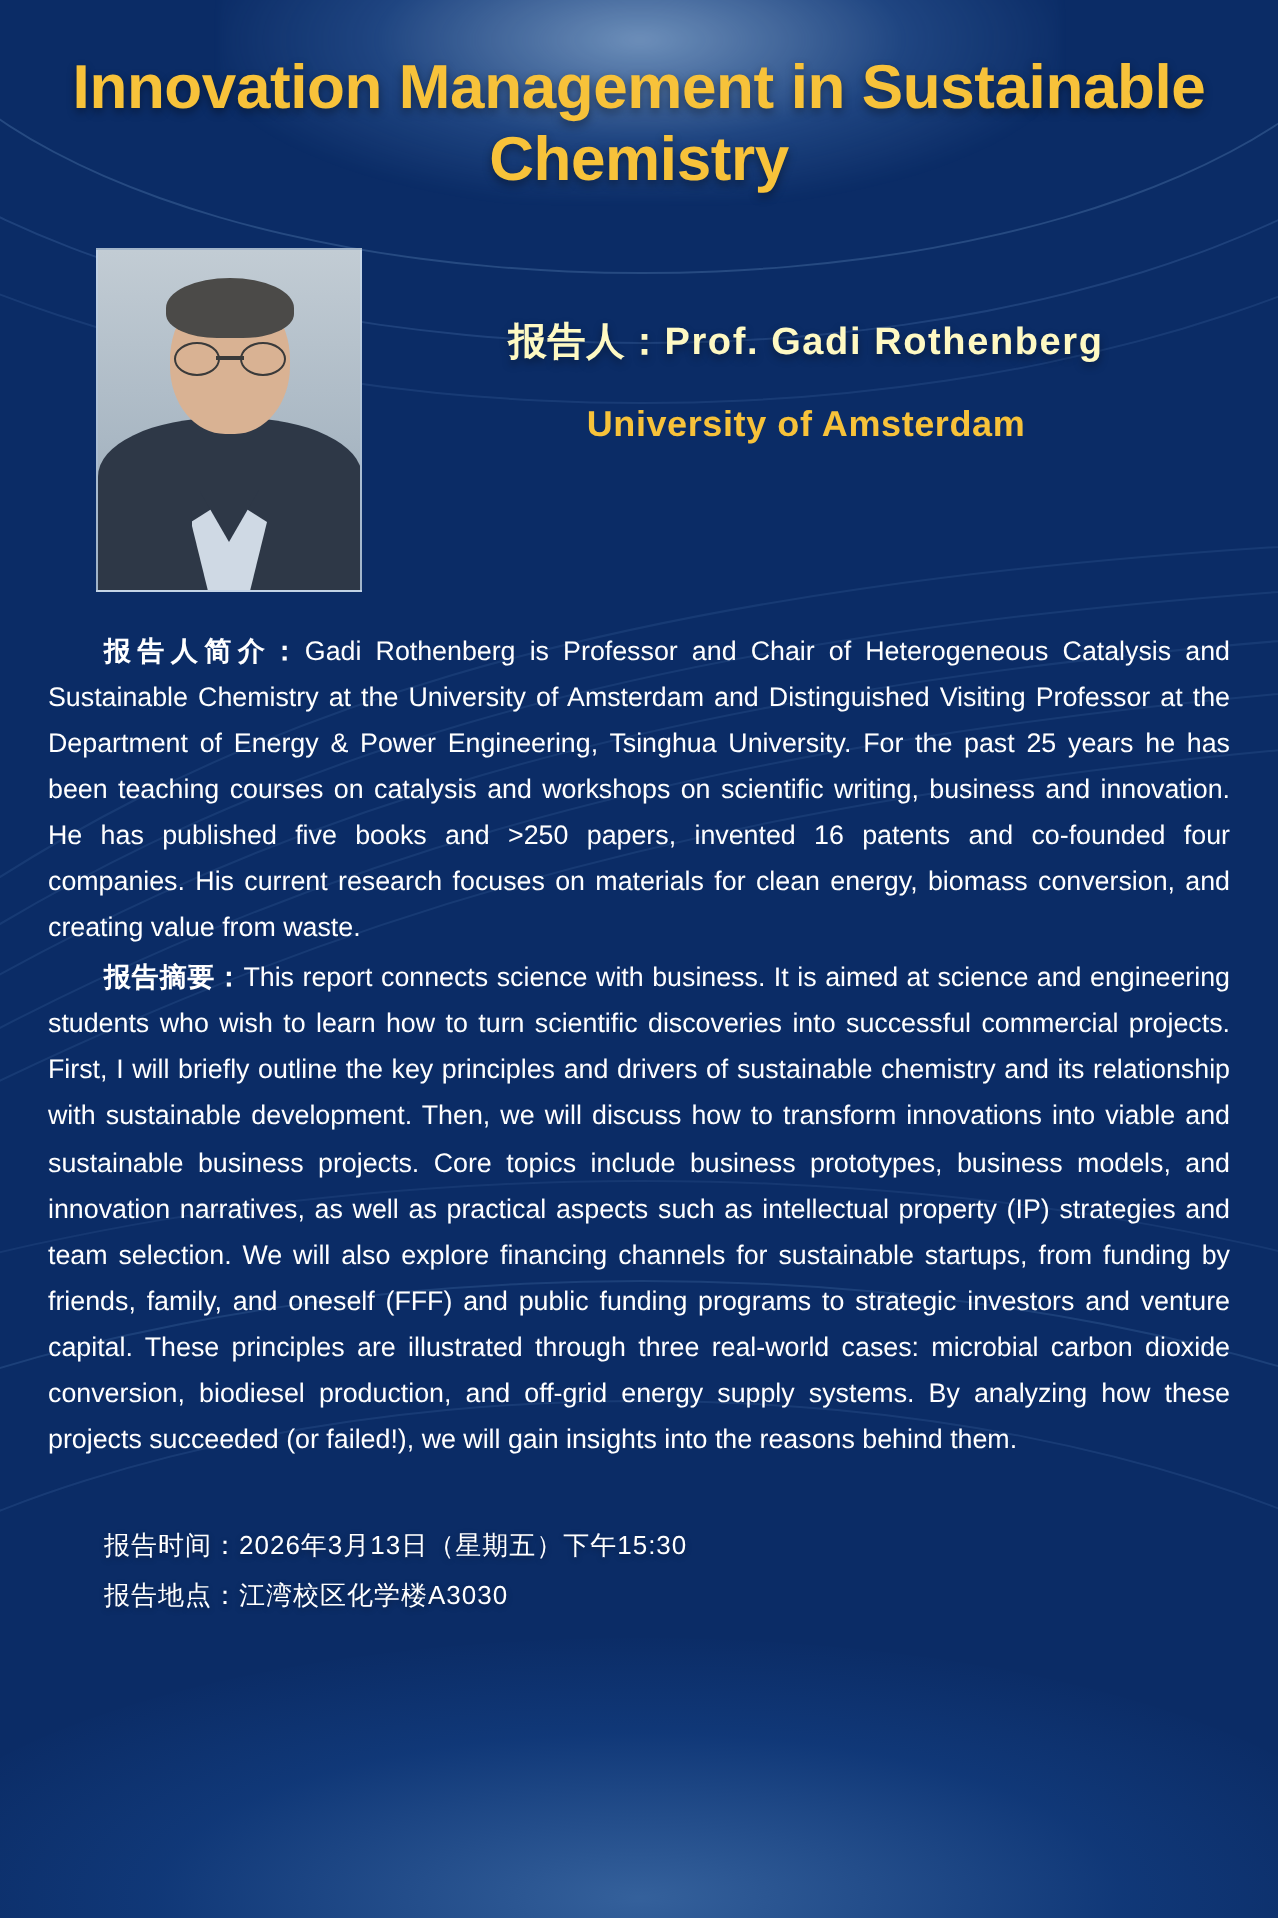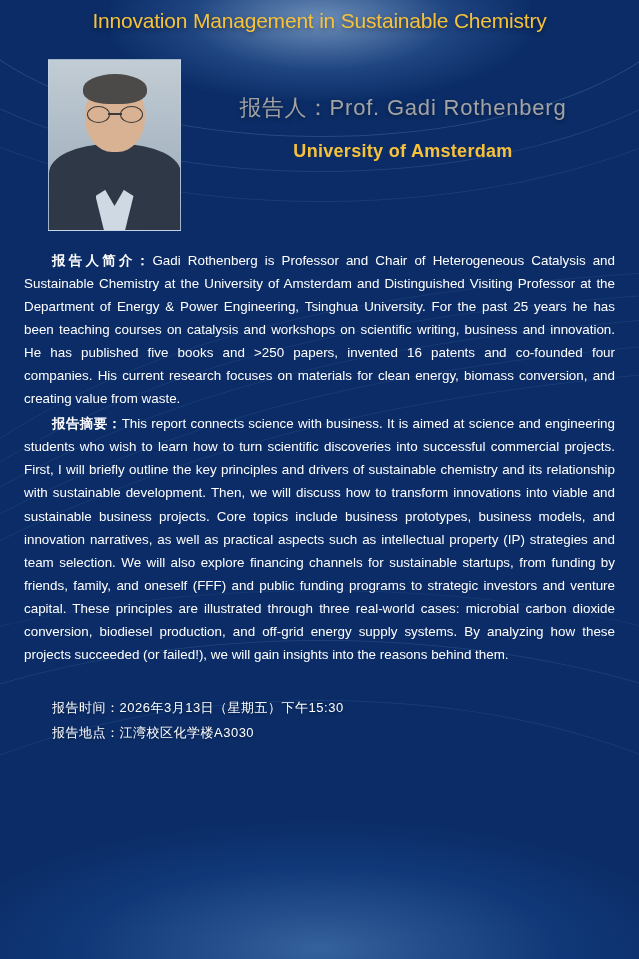--- a/index.html
+++ b/index.html
@@ -103,11 +103,11 @@
 
   .main-title {
     position: relative;
-    margin: 9px 18px 0 18px;
+    margin: 26px 18px 0 18px;
     text-align: center;
     color: #f7c23a;
-    font-size: 21px;
-    font-weight: normal;
+    font-size: 31px;
+    font-weight: bold;
     letter-spacing: -0.2px;
     text-shadow: 0 2px 5px rgba(0,0,0,0.4);
   }

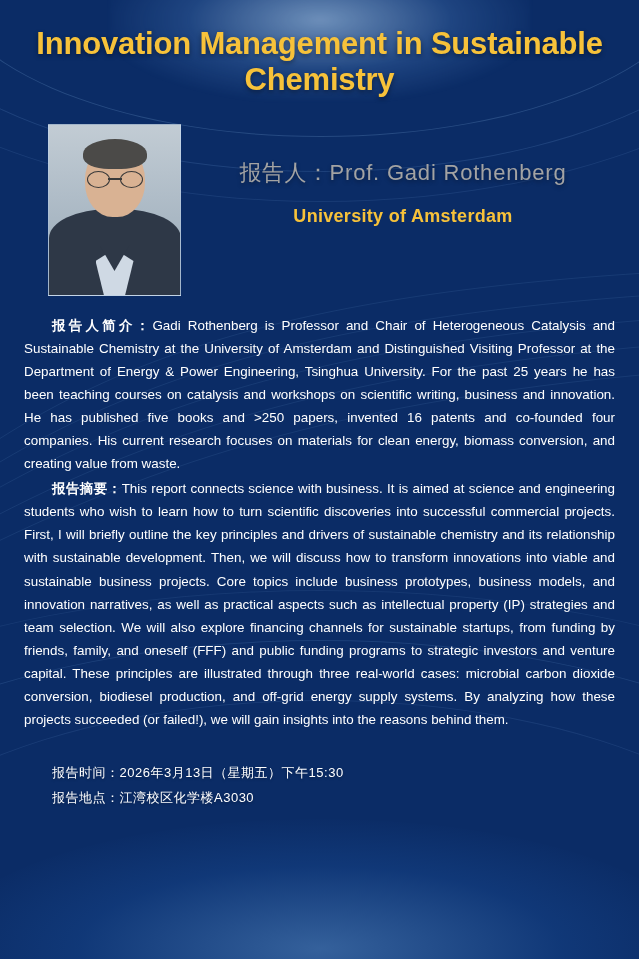--- a/index.html
+++ b/index.html
@@ -214,9 +214,9 @@
     text-align: center;
   }
   .speaker-name {
-    color: #a3a3a3;
-    font-size: 22px;
-    font-weight: normal;
+    color: #fef9c3;
+    font-size: 19px;
+    font-weight: bold;
     letter-spacing: 0.5px;
     text-shadow: 0 2px 4px rgba(0,0,0,0.35);
   }

